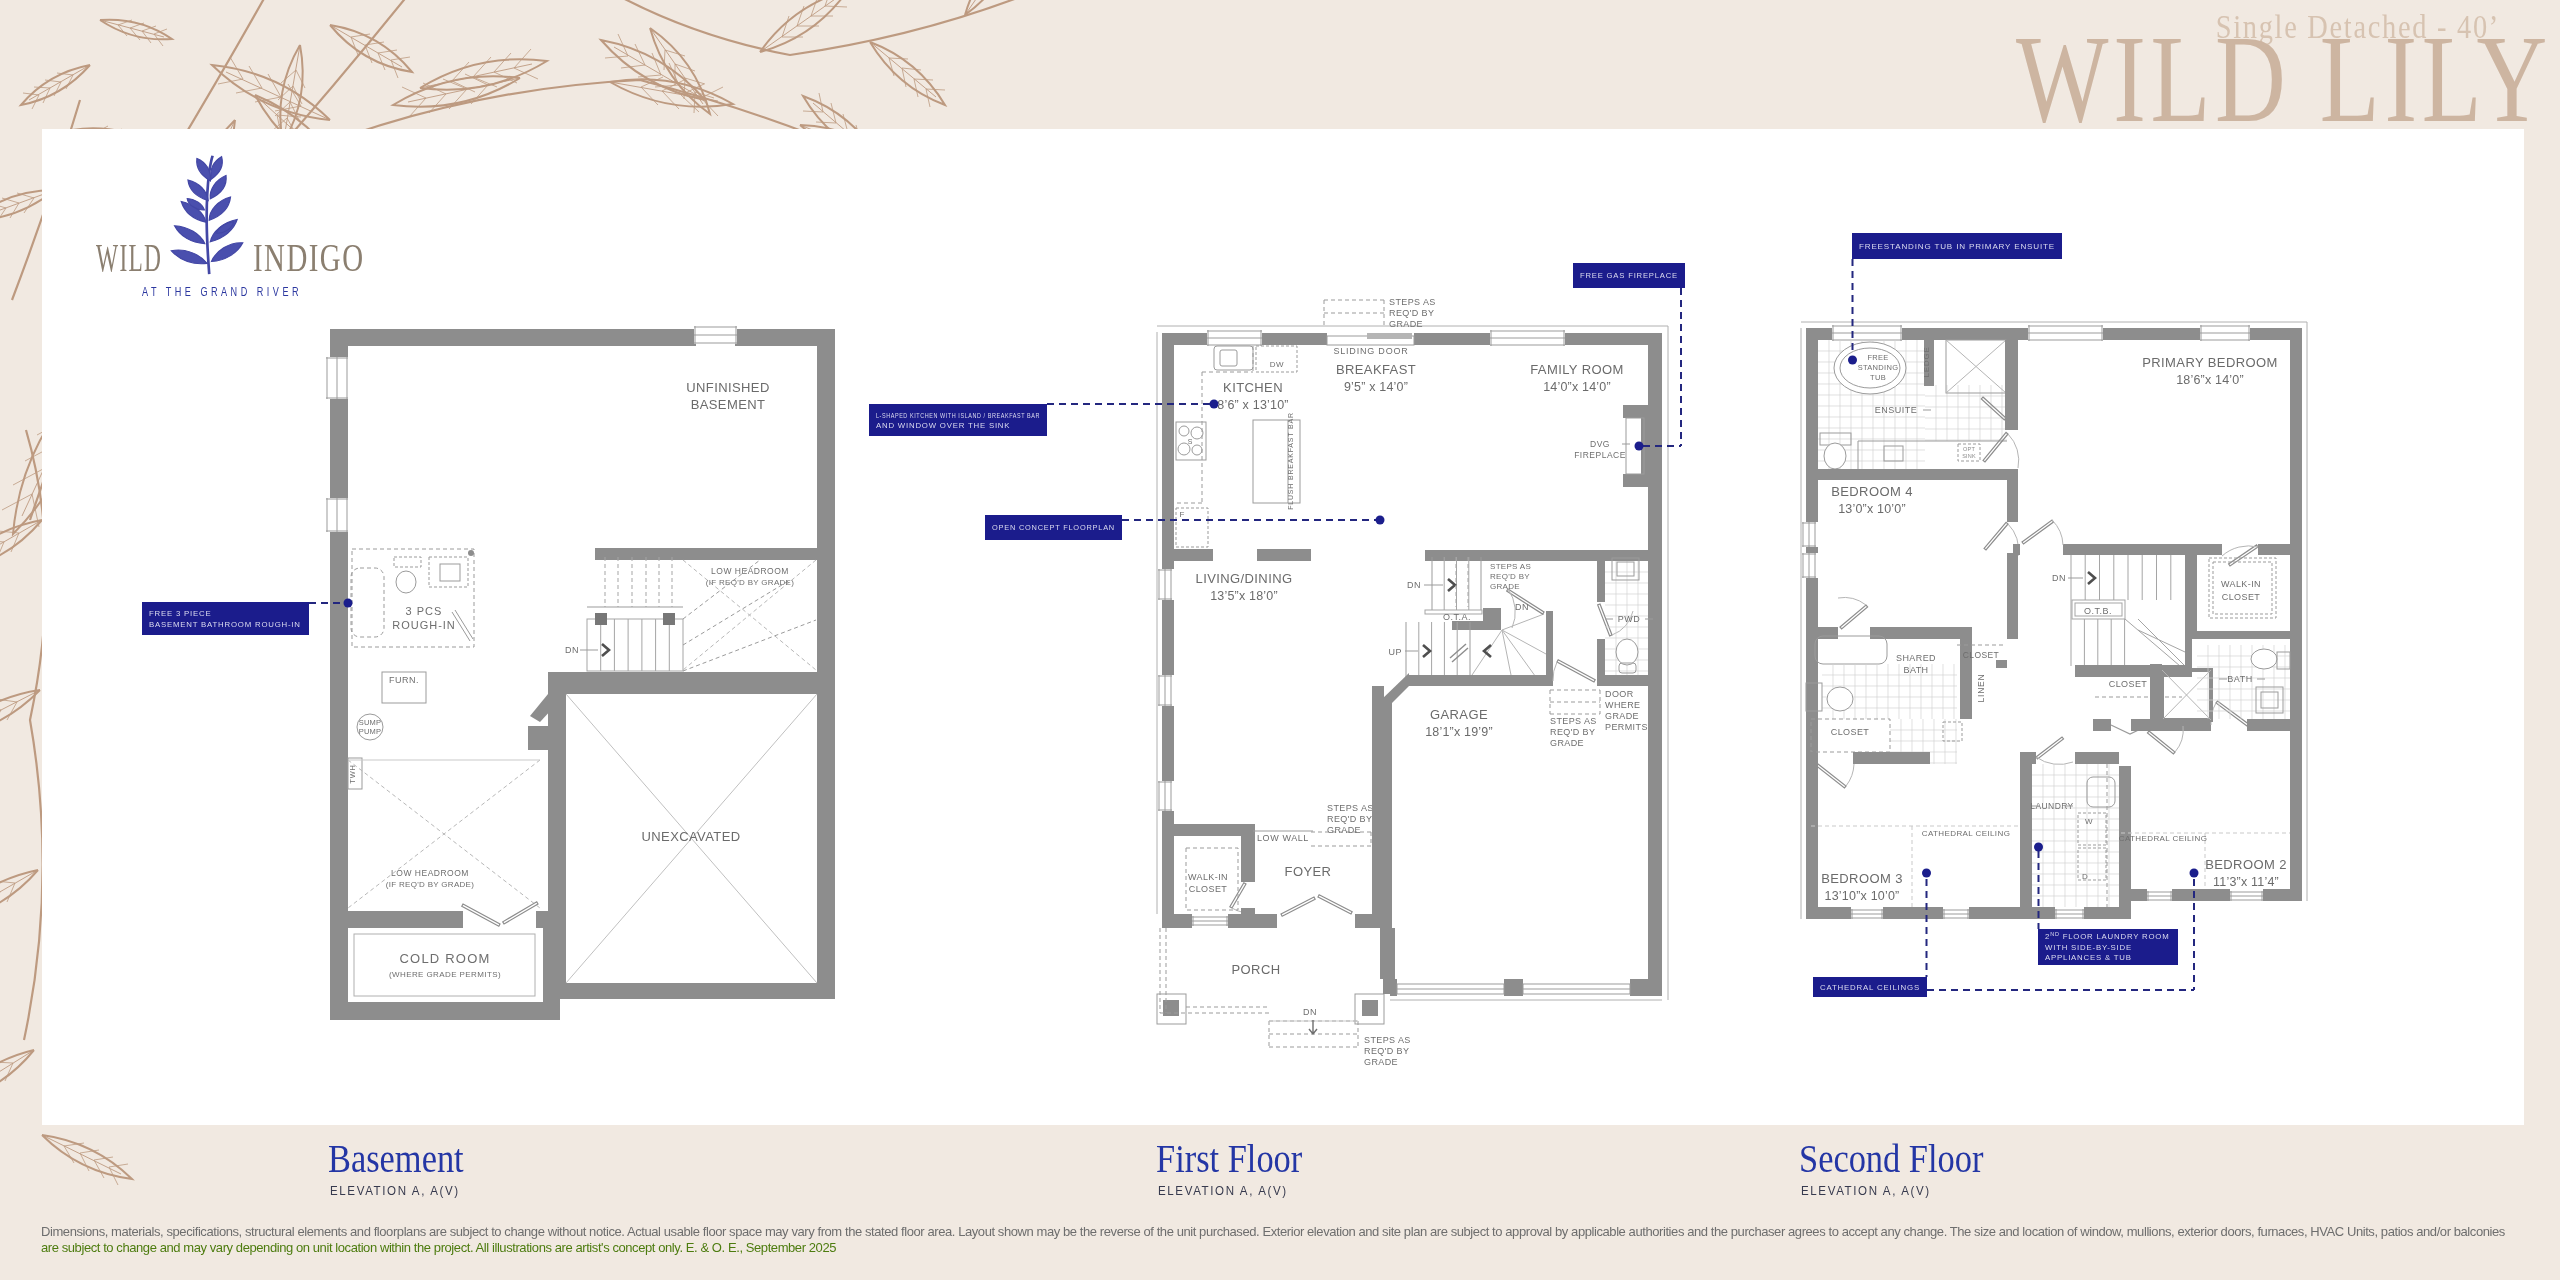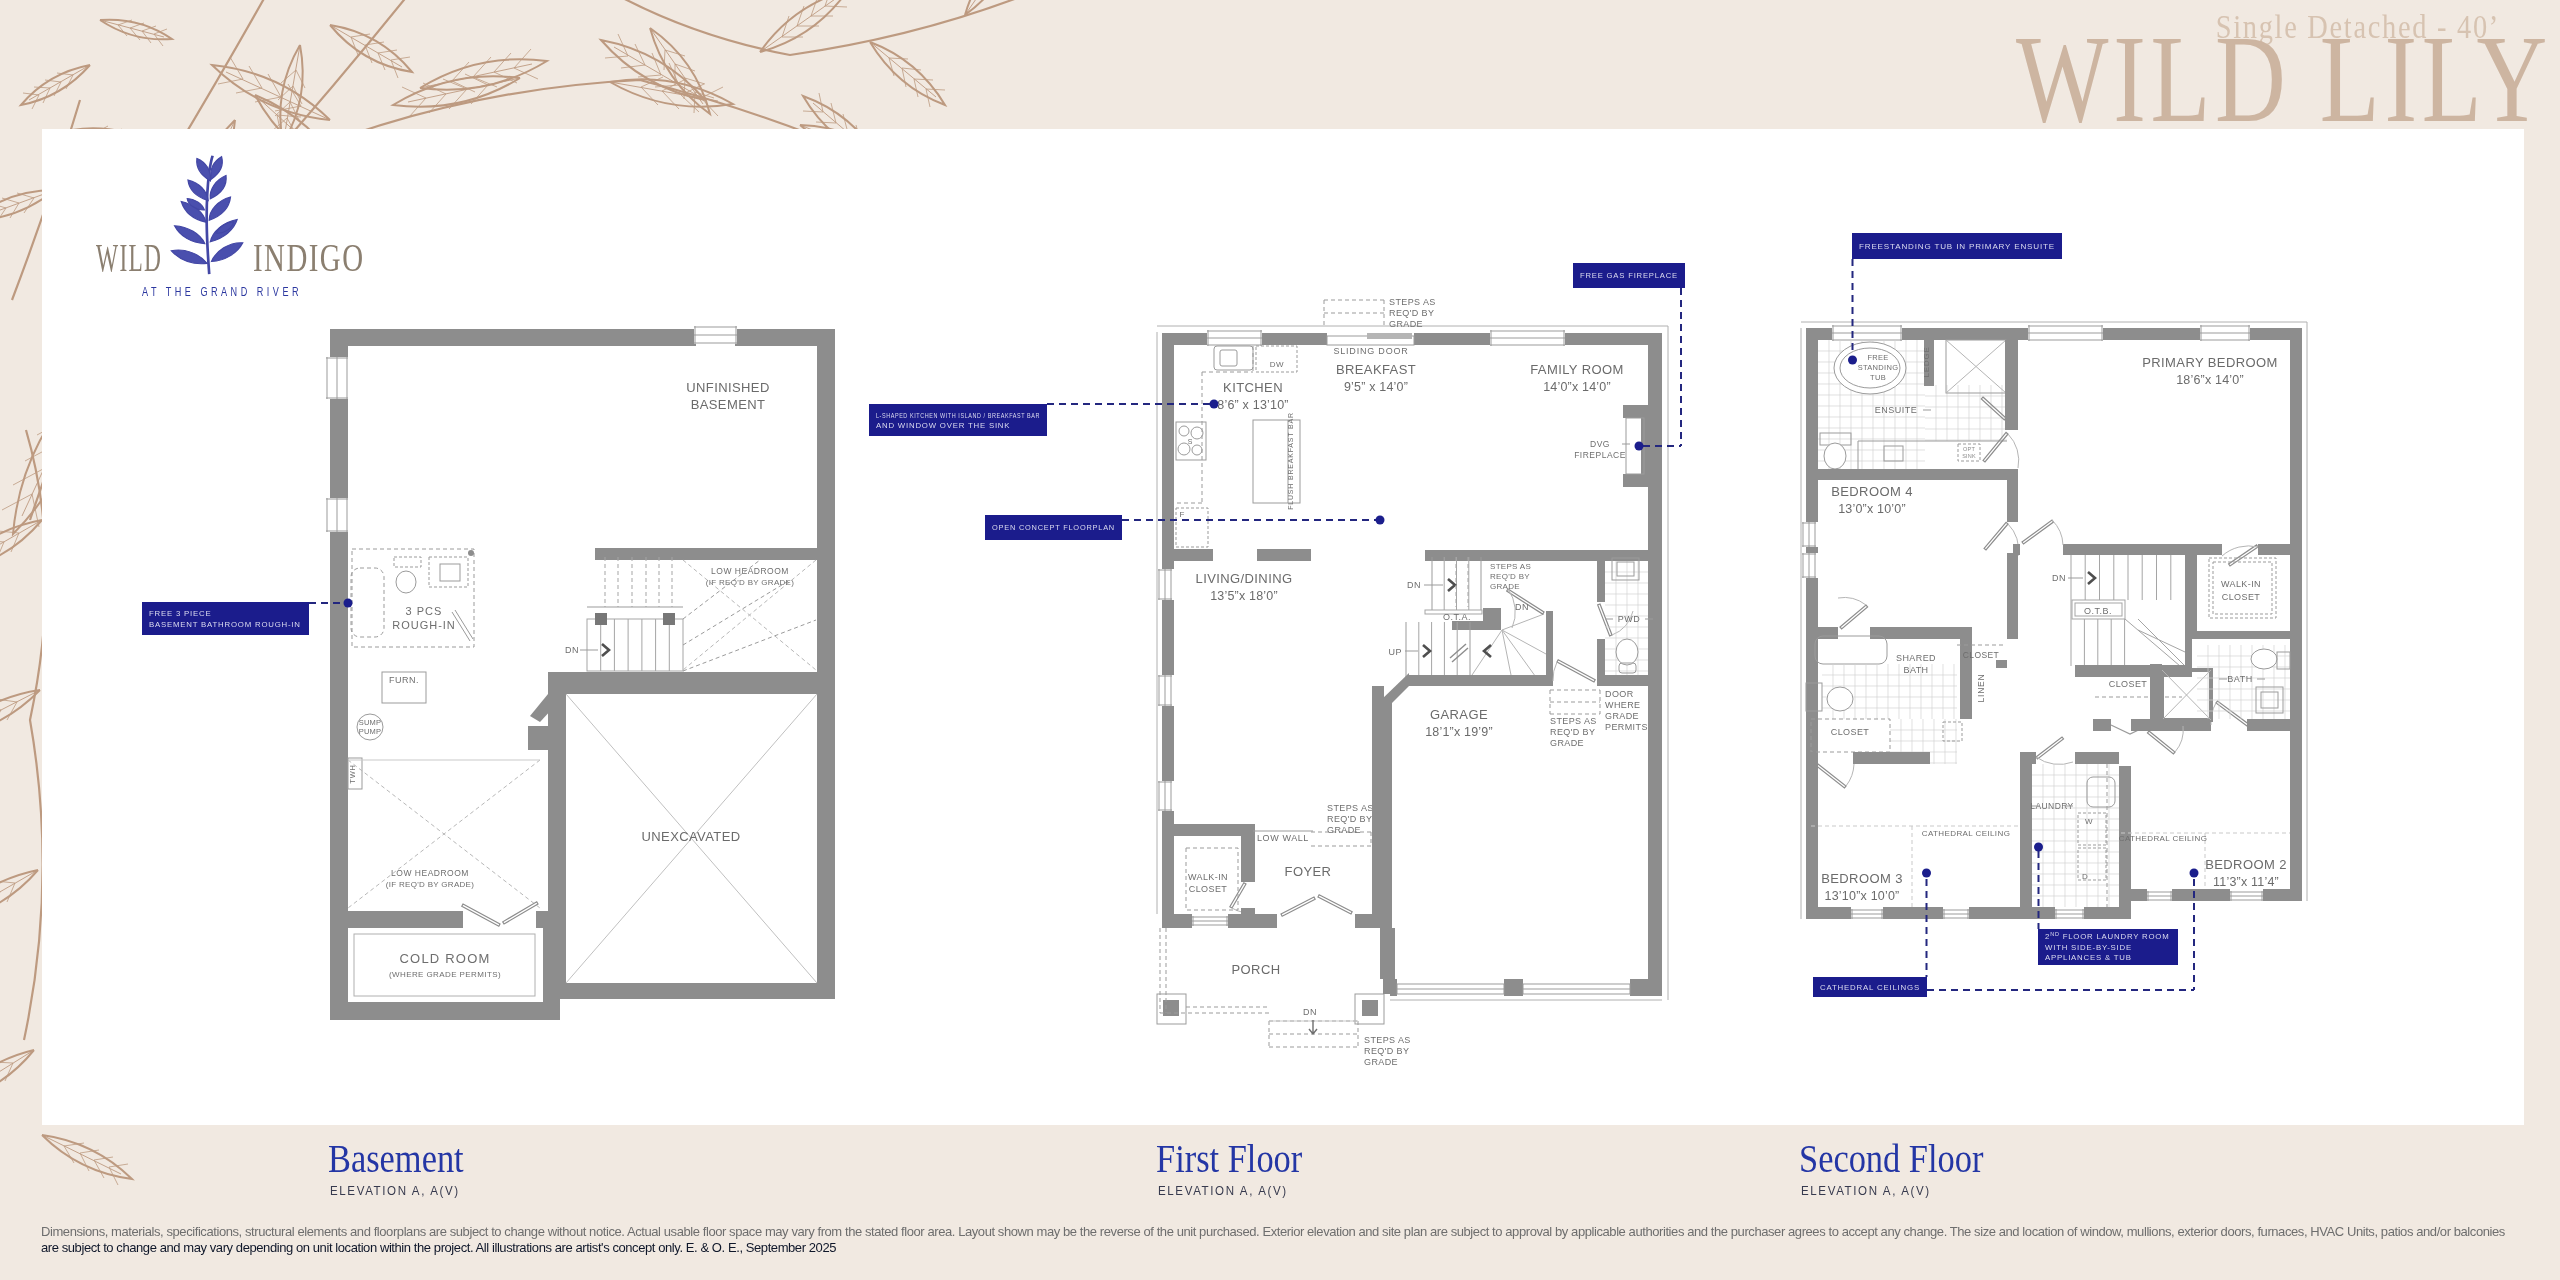--- a/index.html
+++ b/index.html
@@ -382,7 +382,7 @@
 
 <div class="abs" style="left:41px;top:1225px;font-size:13px;letter-spacing:-0.42px;line-height:1;white-space:nowrap;color:#6e6e6e;">Dimensions, materials, specifications, structural elements and floorplans are subject to change without notice. Actual usable floor space may vary from the stated floor area. Layout shown may be the reverse of the unit purchased. Exterior elevation and site plan are subject to approval by applicable authorities and the purchaser agrees to accept any change. The size and location of window, mullions, exterior doors, furnaces, HVAC Units, patios and/or balconies</div>
 
-<div class="abs" style="left:41px;top:1241px;font-size:13px;letter-spacing:-0.42px;line-height:1;white-space:nowrap;color:#0f172a;">are subject to change and may vary depending on unit location within the project. All illustrations are artist's concept only. E. &amp; O. E., September 2025</div>
+<div class="abs" style="left:41px;top:1241px;font-size:13px;letter-spacing:-0.42px;line-height:1;white-space:nowrap;color:#4d7c0f;">are subject to change and may vary depending on unit location within the project. All illustrations are artist's concept only. E. &amp; O. E., September 2025</div>
 
 <svg id="plans" class="abs" style="left:0;top:0;" width="2560" height="1280" viewBox="0 0 2560 1280">
 <g id="basement">

